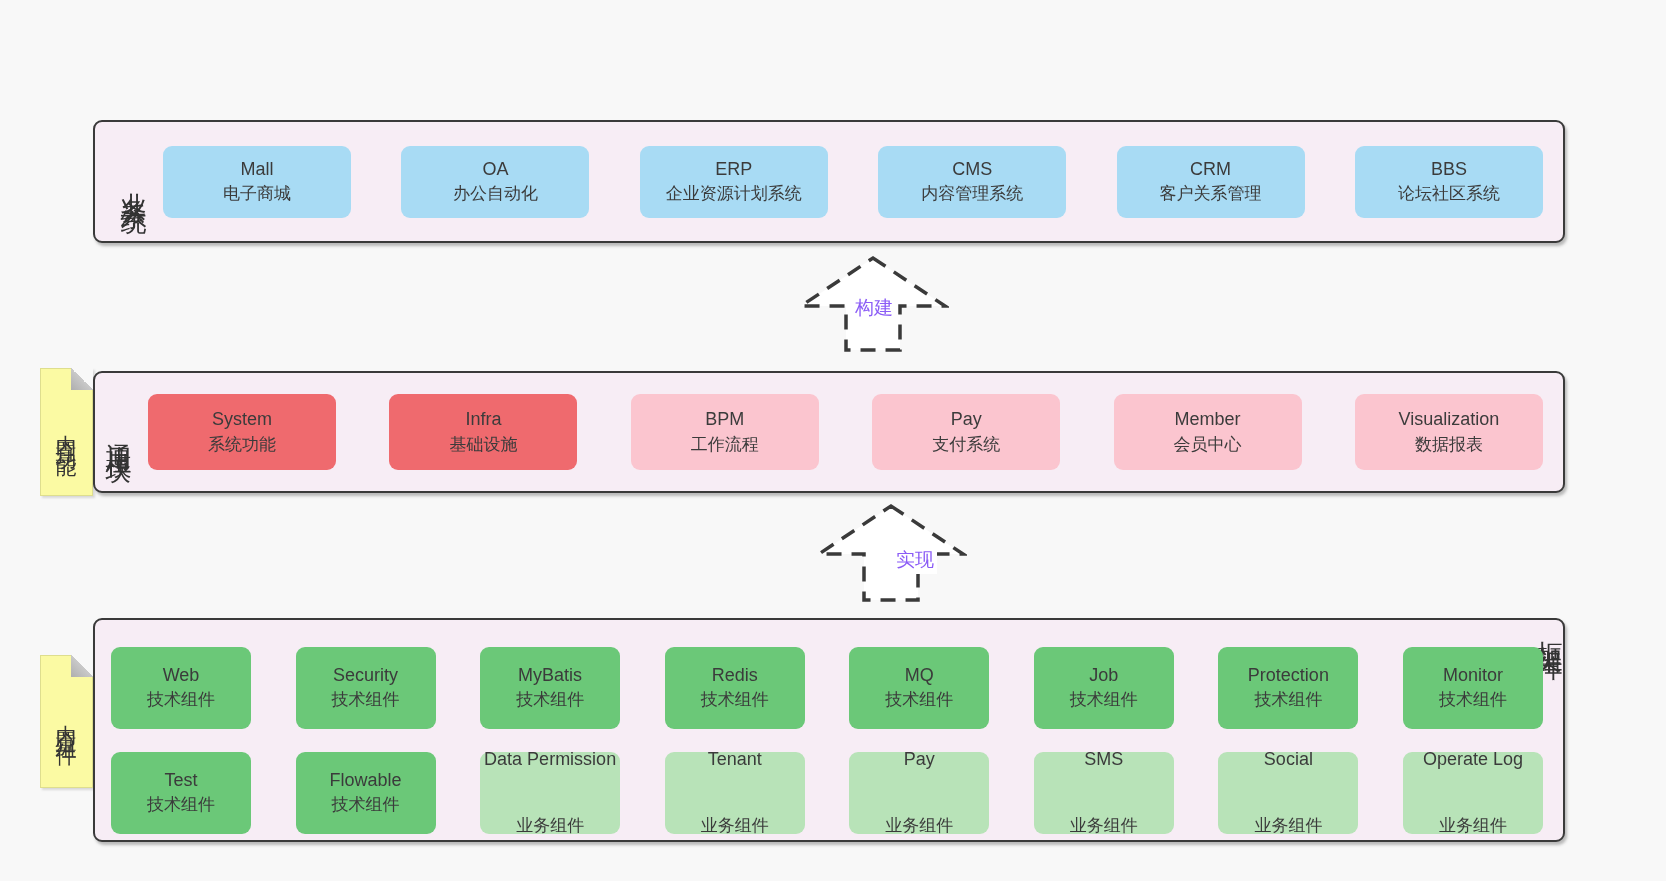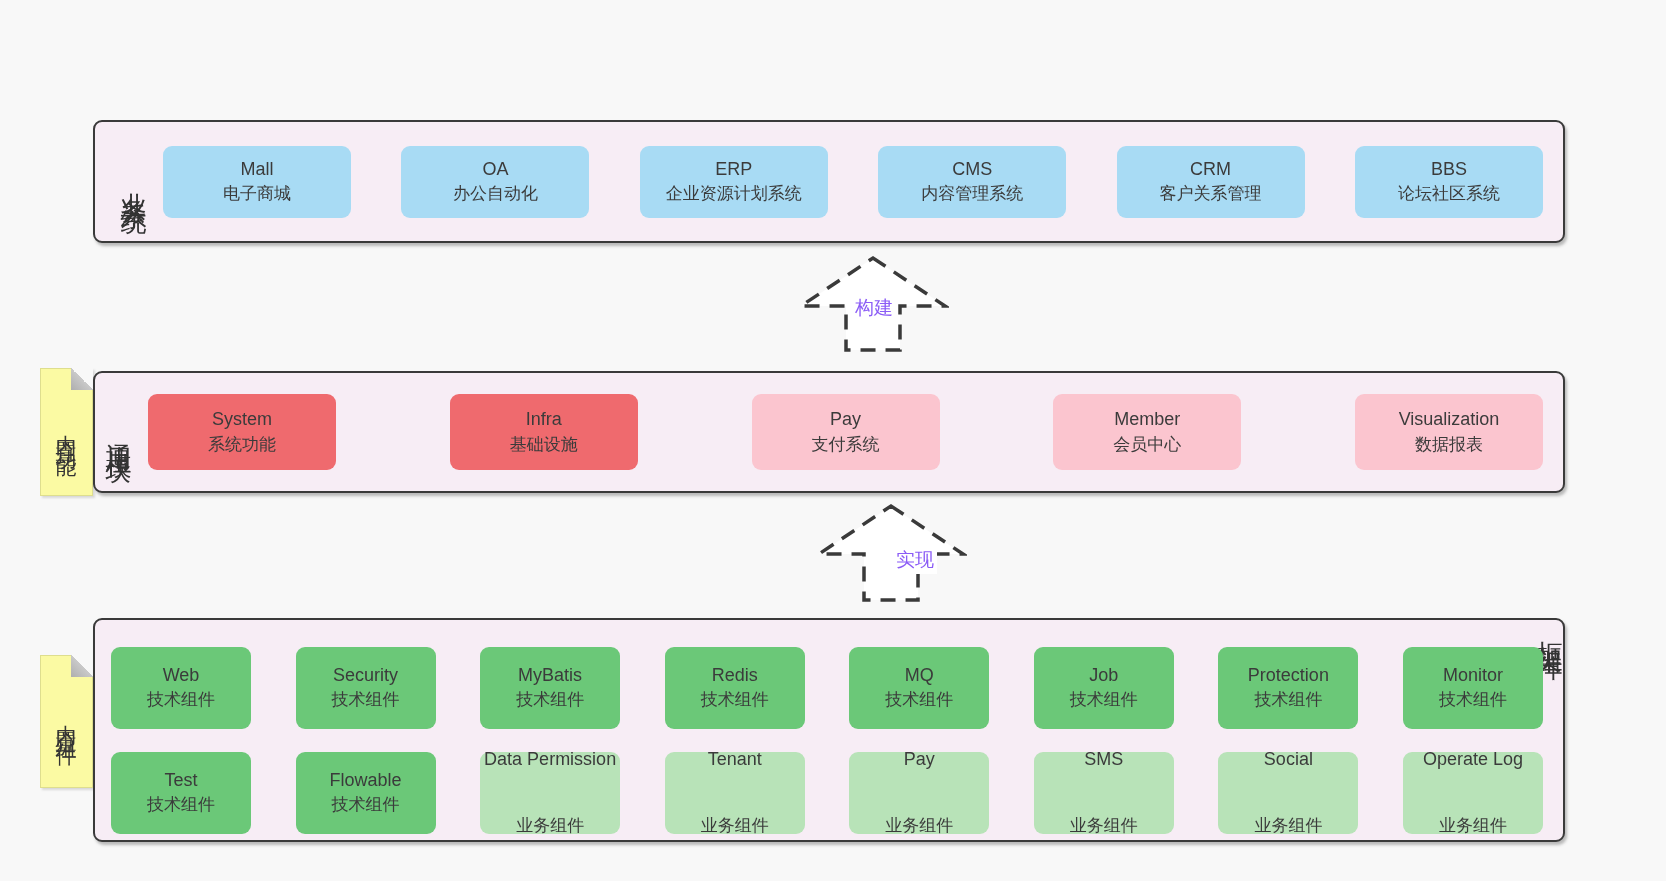--- a/index.html
+++ b/index.html
@@ -136,6 +136,10 @@
             <span class="s">基础设施</span>
           </div>
           <div class="box v-pink w188">
+            <span class="t">BPM</span>
+            <span class="s">工作流程</span>
+          </div>
+          <div class="box v-pink w188">
             <span class="t">Pay</span>
             <span class="s">支付系统</span>
           </div>

